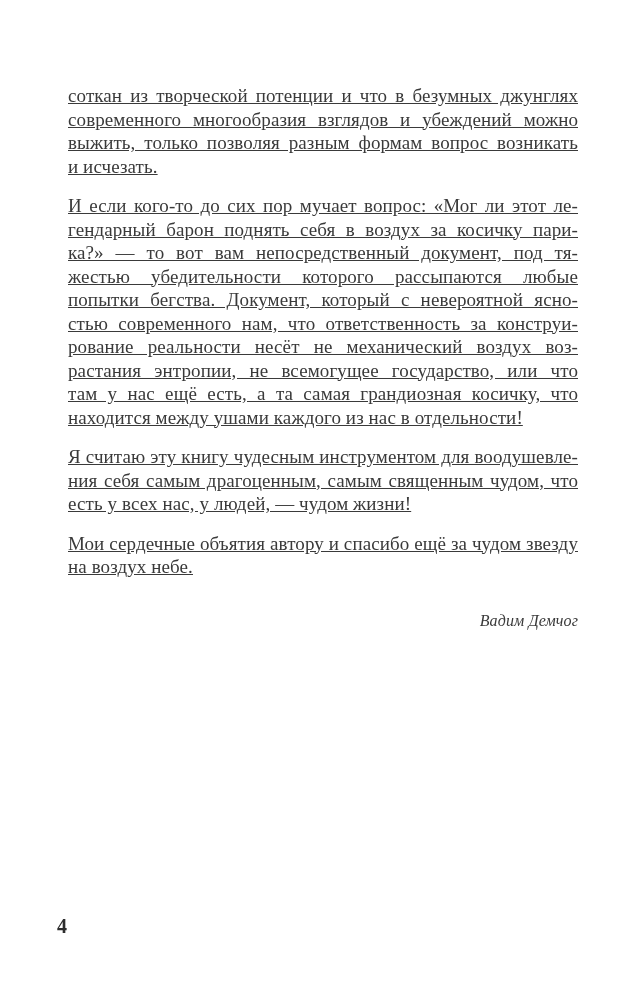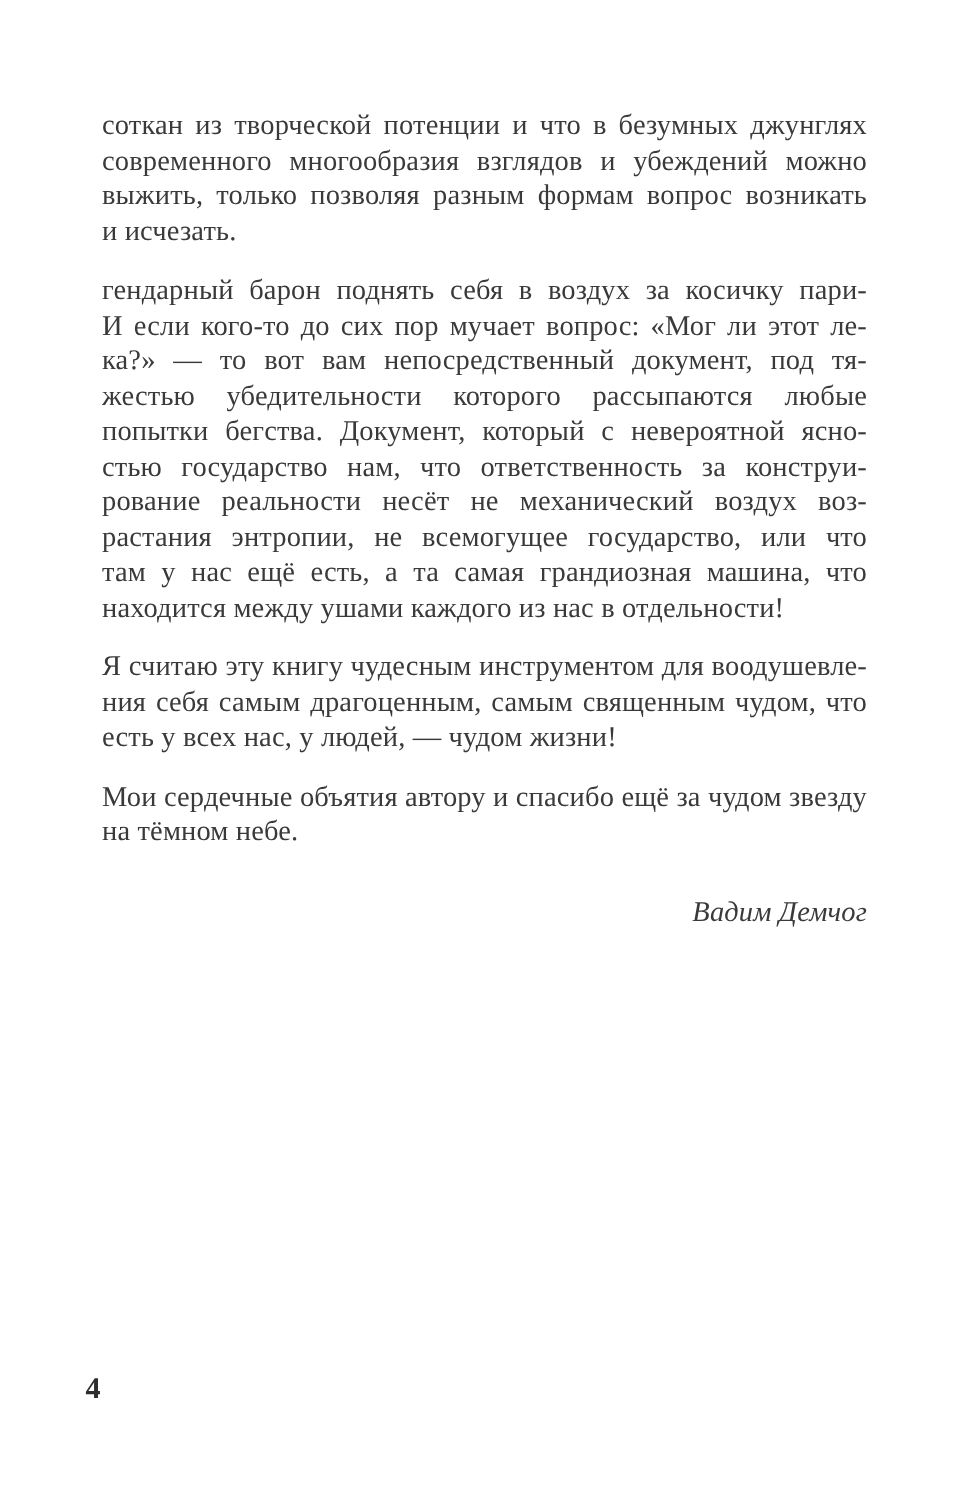--- a/index.html
+++ b/index.html
@@ -30,8 +30,9 @@
     letter-spacing: 0.1px;
   }
   .paragraph {
-    margin: 0 0 16px 0;
+    margin: 12px 0 16px 0;
     padding: 0;
+    text-decoration: underline;
   }
   .line {
     text-align: justify;

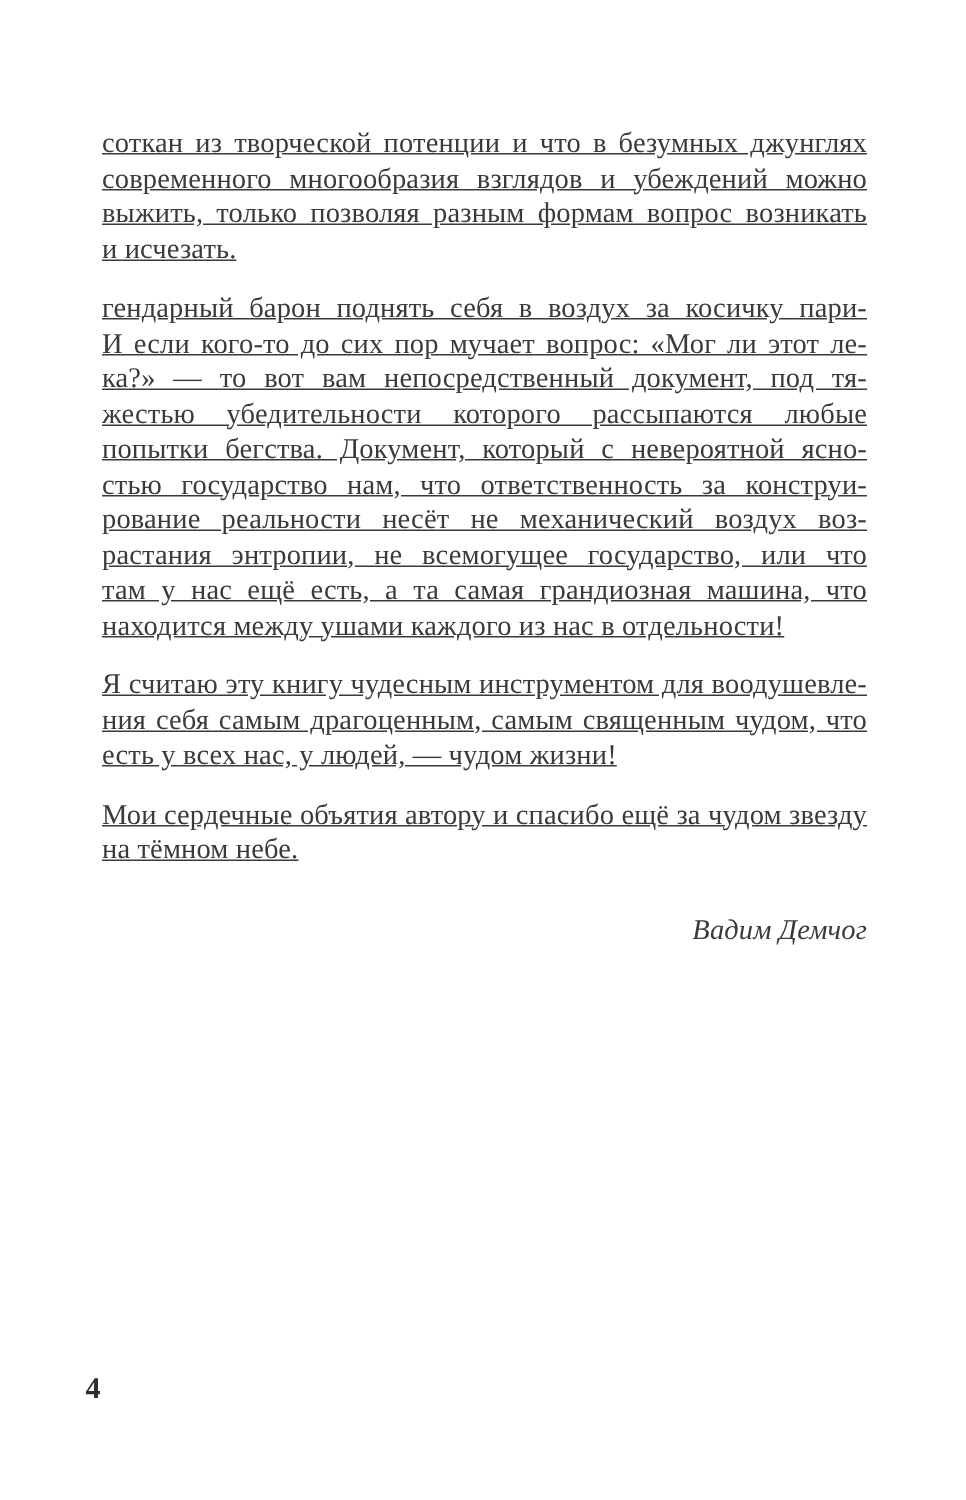--- a/index.html
+++ b/index.html
@@ -71,8 +71,8 @@
         <div class="line last">и исчезать.</div>
       </div>
       <div class="paragraph">
+        <div class="line">И если кого-то до сих пор мучает вопрос: «Мог ли этот ле-</div>
         <div class="line">гендарный барон поднять себя в воздух за косичку пари-</div>
-        <div class="line">И если кого-то до сих пор мучает вопрос: «Мог ли этот ле-</div>
         <div class="line">ка?» — то вот вам непосредственный документ, под тя-</div>
         <div class="line">жестью убедительности которого рассыпаются любые</div>
         <div class="line">попытки бегства. Документ, который с невероятной ясно-</div>

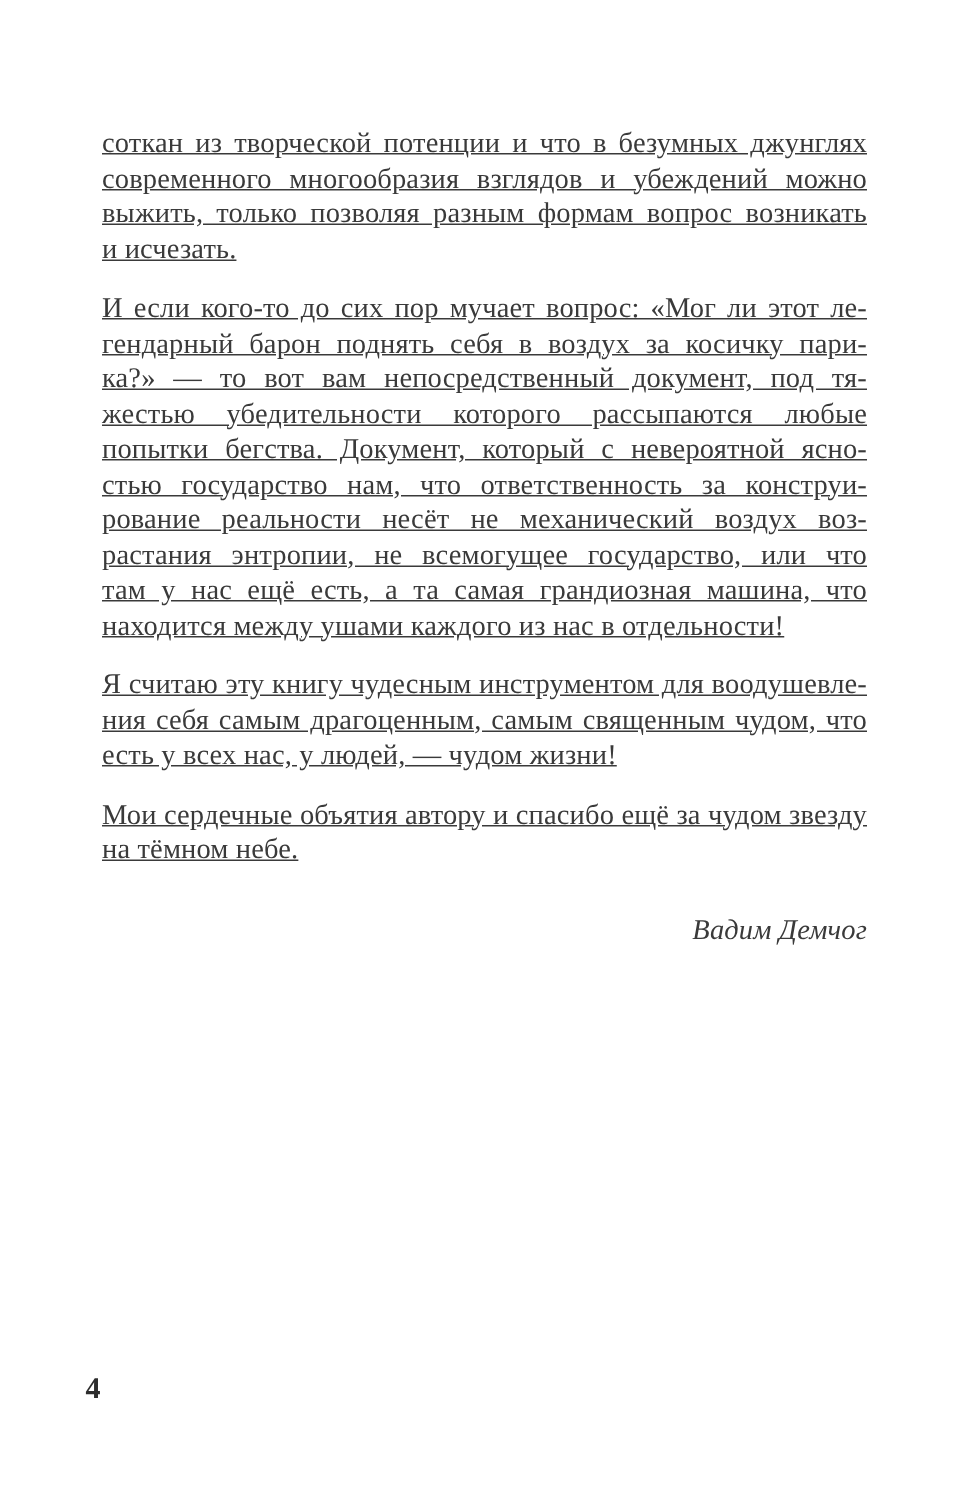--- a/index.html
+++ b/index.html
@@ -76,7 +76,7 @@
         <div class="line">ка?» — то вот вам непосредственный документ, под тя-</div>
         <div class="line">жестью убедительности которого рассыпаются любые</div>
         <div class="line">попытки бегства. Документ, который с невероятной ясно-</div>
-        <div class="line">стью государство нам, что ответственность за конструи-</div>
+        <div class="line">стью современного нам, что ответственность за конструи-</div>
         <div class="line">рование реальности несёт не механический воздух воз-</div>
         <div class="line">растания энтропии, не всемогущее государство, или что</div>
         <div class="line">там у нас ещё есть, а та самая грандиозная машина, что</div>

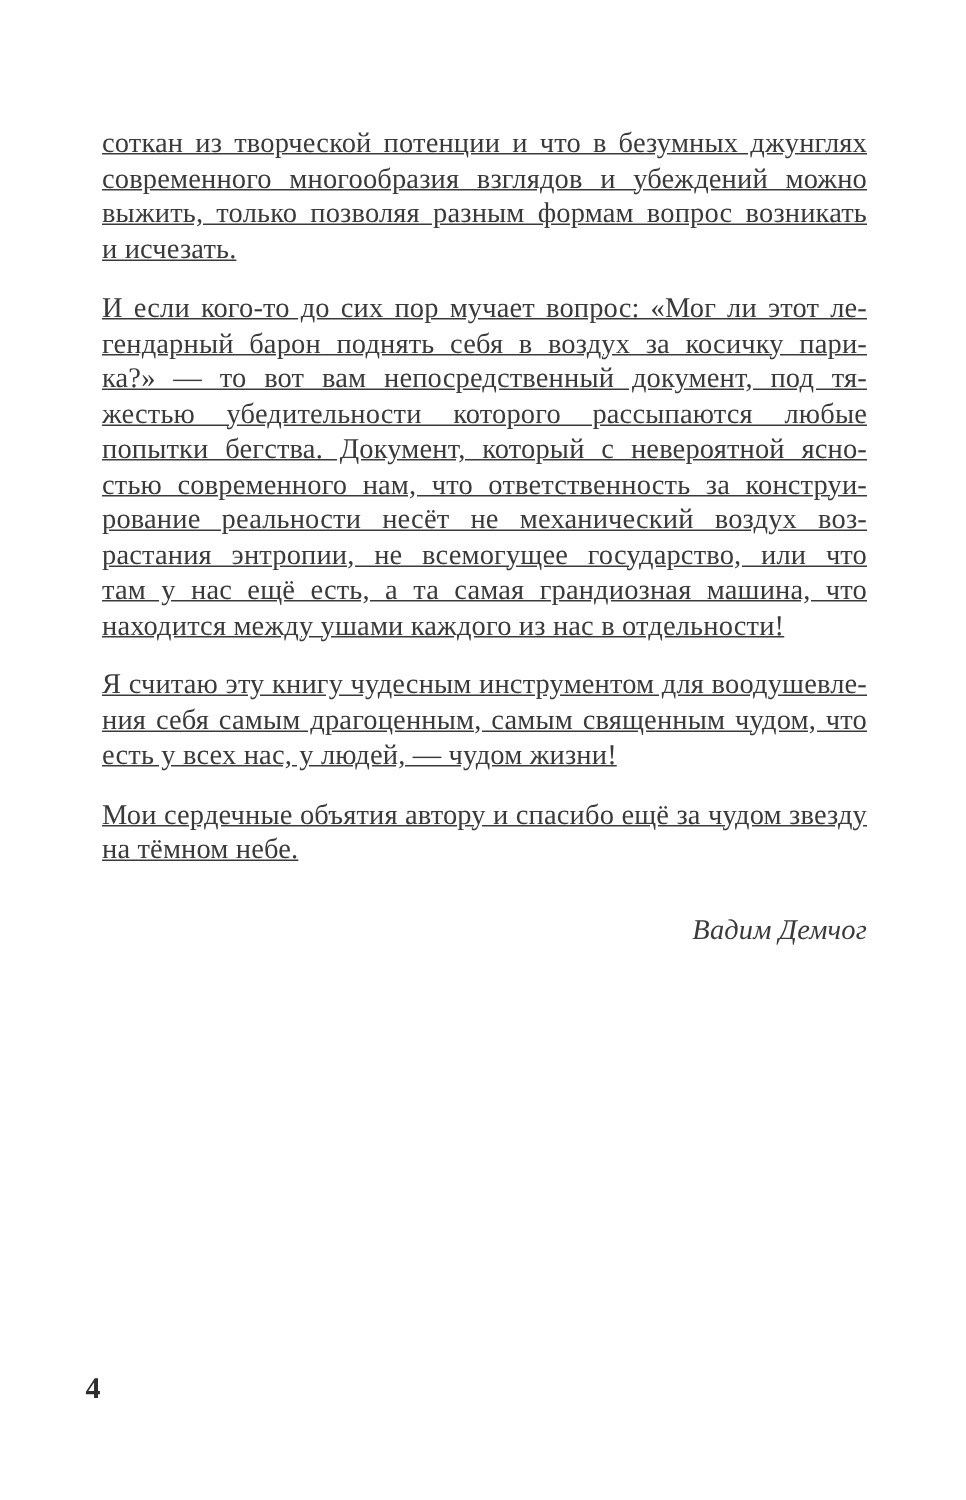--- a/index.html
+++ b/index.html
@@ -79,7 +79,7 @@
         <div class="line">стью современного нам, что ответственность за конструи-</div>
         <div class="line">рование реальности несёт не механический воздух воз-</div>
         <div class="line">растания энтропии, не всемогущее государство, или что</div>
-        <div class="line">там у нас ещё есть, а та самая грандиозная машина, что</div>
+        <div class="line">там у нас ещё есть, а та самая грандиозная косичку, что</div>
         <div class="line last">находится между ушами каждого из нас в отдельности!</div>
       </div>
       <div class="paragraph">

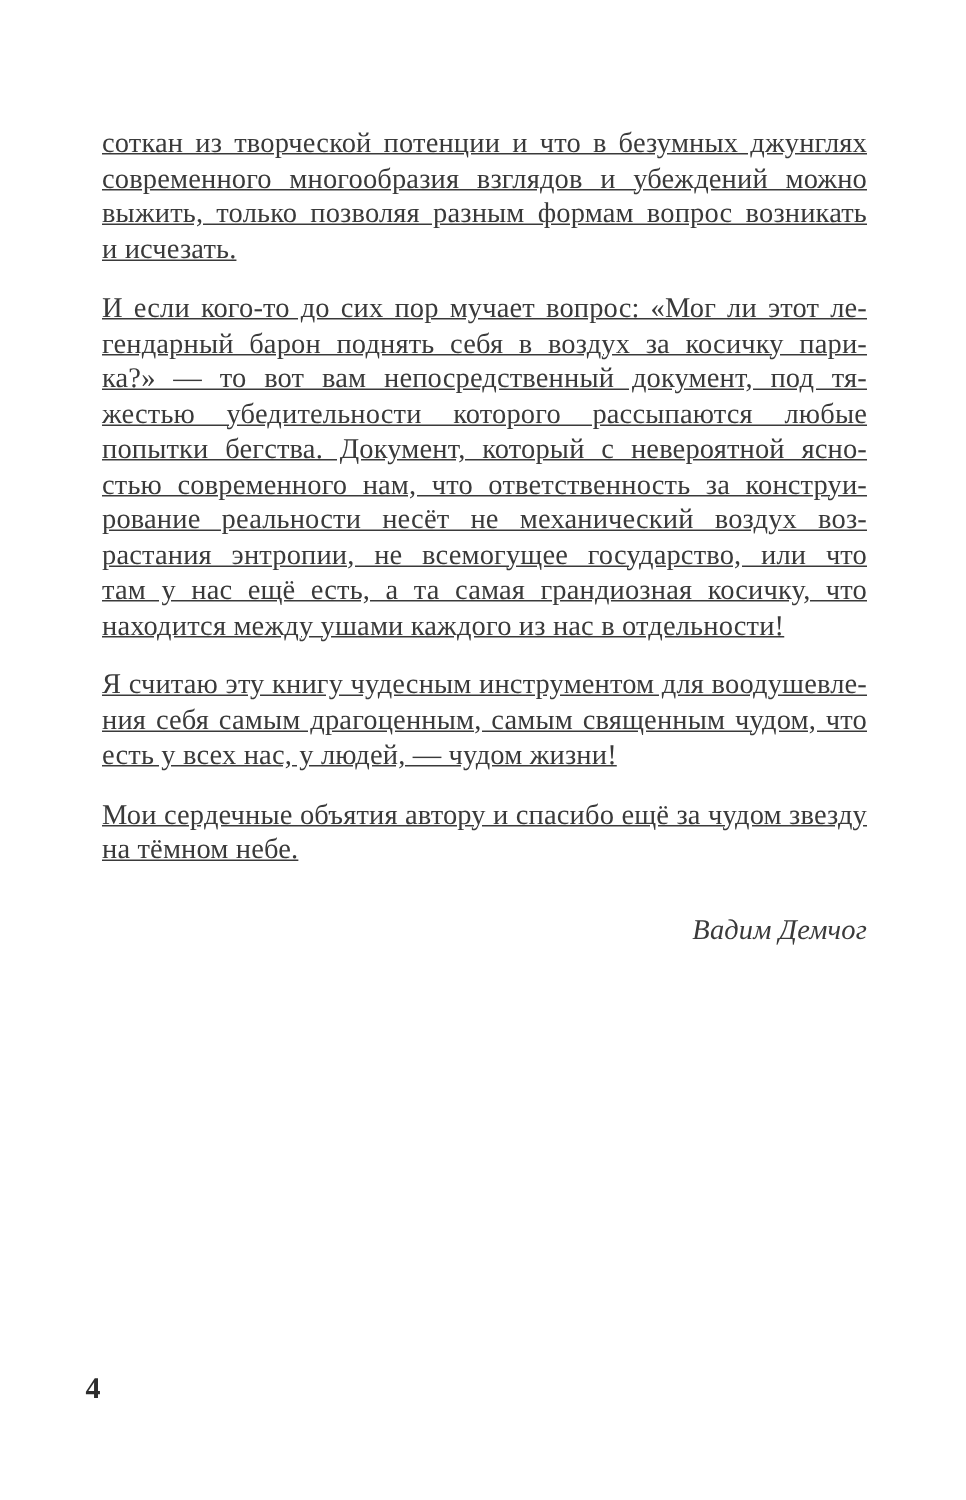--- a/index.html
+++ b/index.html
@@ -89,7 +89,7 @@
       </div>
       <div class="paragraph">
         <div class="line">Мои сердечные объятия автору и спасибо ещё за чудом звезду</div>
-        <div class="line last">на тёмном небе.</div>
+        <div class="line last">на воздух небе.</div>
       </div>
       <div class="signature">Вадим Демчог</div>
   </div>

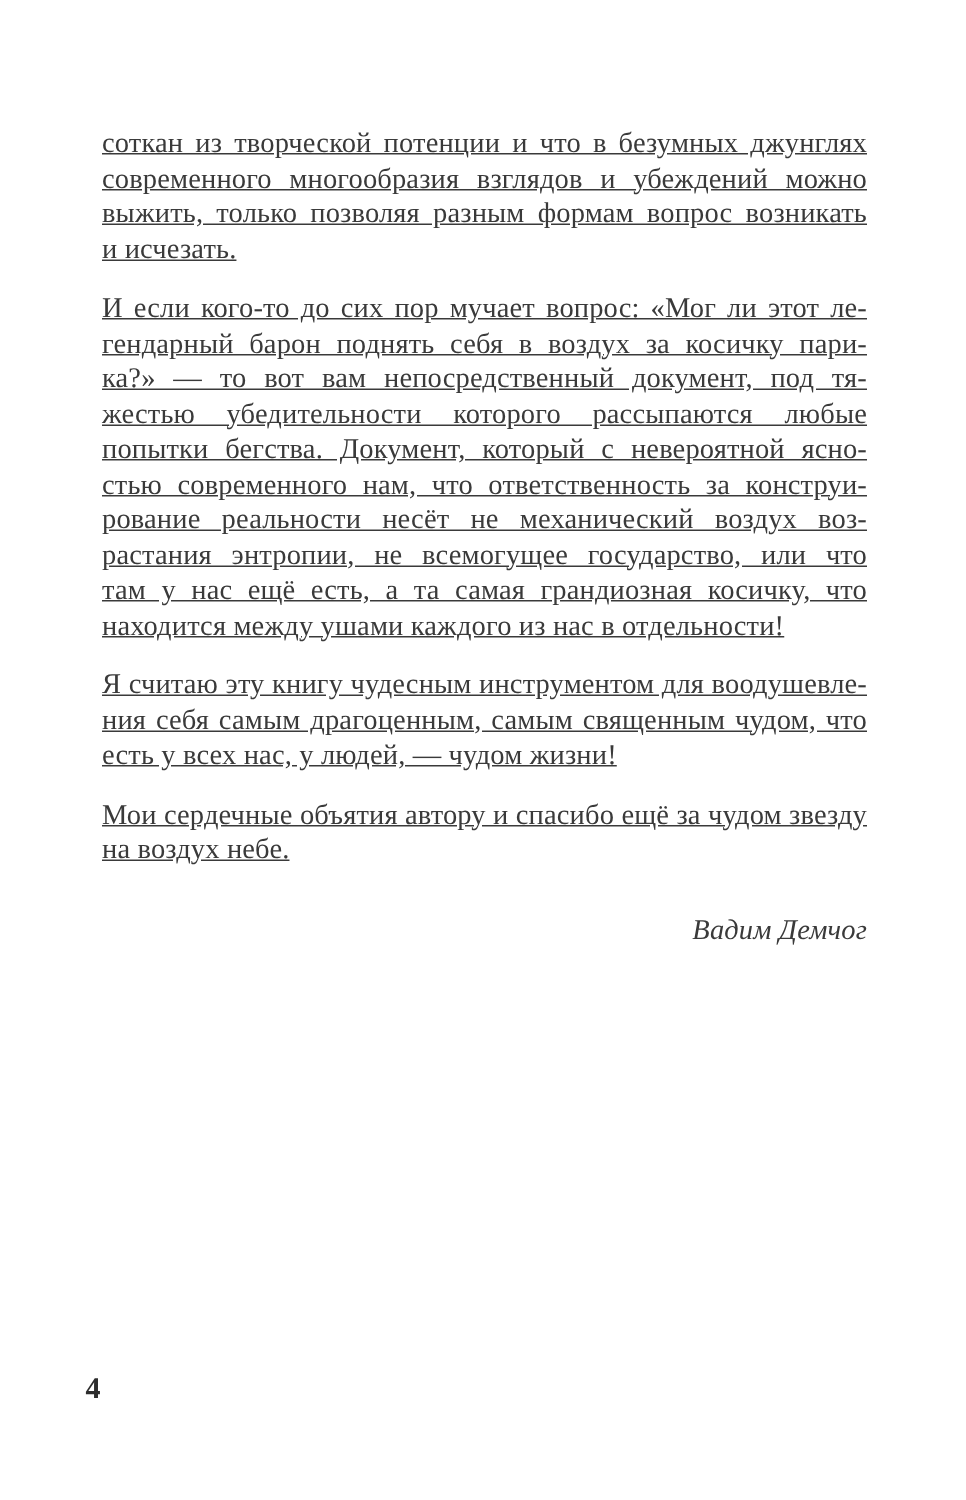--- a/index.html
+++ b/index.html
@@ -46,7 +46,7 @@
     margin-top: 30px;
     text-align: right;
     font-style: italic;
-    font-size: 19px;
+    font-size: 16px;
     color: #3a3a3a;
   }
   .page-number {

